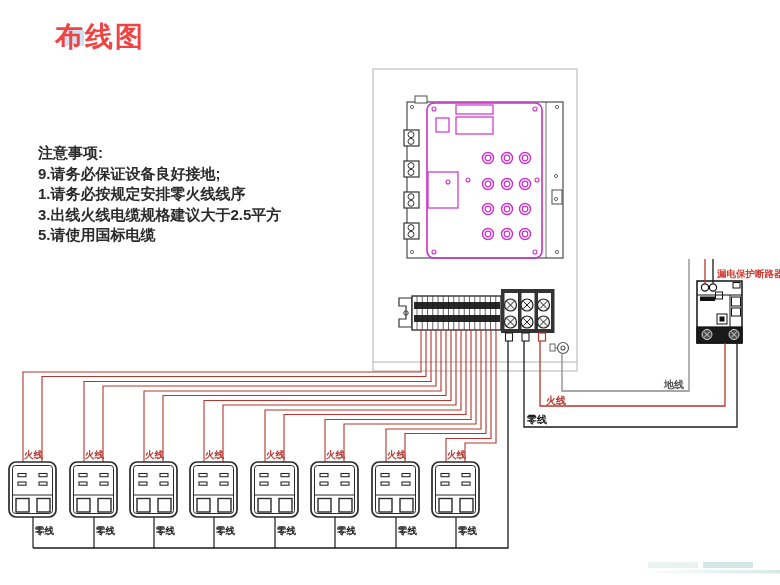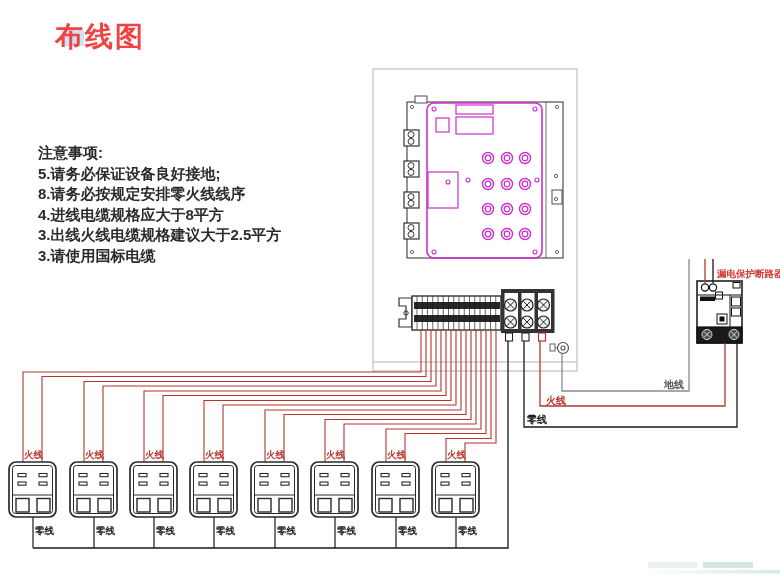--- a/index.html
+++ b/index.html
@@ -21,7 +21,7 @@
   <h1 class="title">布线图</h1>
   <div class="notes">
     <div class="note-line">注意事项:</div>
-    <div class="note-line">5.请务必保证设备良好接地;</div>
+    <div class="note-line">9.请务必保证设备良好接地;</div>
     <div class="note-line">8.请务必按规定安排零火线线序</div>
     <div class="note-line">4.进线电缆规格应大于8平方</div>
     <div class="note-line">3.出线火线电缆规格建议大于2.5平方</div>

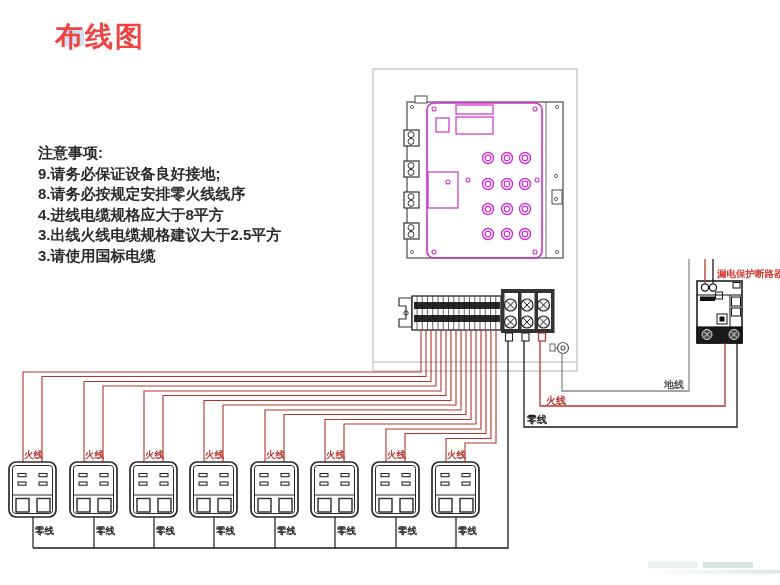--- a/index.html
+++ b/index.html
@@ -22,7 +22,7 @@
   <div class="notes">
     <div class="note-line">注意事项:</div>
     <div class="note-line">9.请务必保证设备良好接地;</div>
-    <div class="note-line">8.请务必按规定安排零火线线序</div>
+    <div class="note-line">1.请务必按规定安排零火线线序</div>
     <div class="note-line">4.进线电缆规格应大于8平方</div>
     <div class="note-line">3.出线火线电缆规格建议大于2.5平方</div>
     <div class="note-line">3.请使用国标电缆</div>

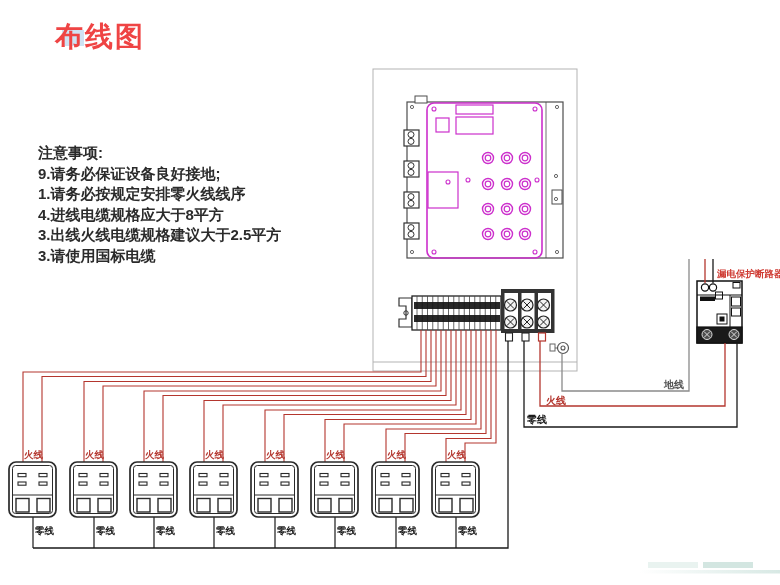--- a/index.html
+++ b/index.html
@@ -23,7 +23,6 @@
     <div class="note-line">注意事项:</div>
     <div class="note-line">9.请务必保证设备良好接地;</div>
     <div class="note-line">1.请务必按规定安排零火线线序</div>
-    <div class="note-line">4.进线电缆规格应大于8平方</div>
     <div class="note-line">3.出线火线电缆规格建议大于2.5平方</div>
     <div class="note-line">3.请使用国标电缆</div>
   </div>

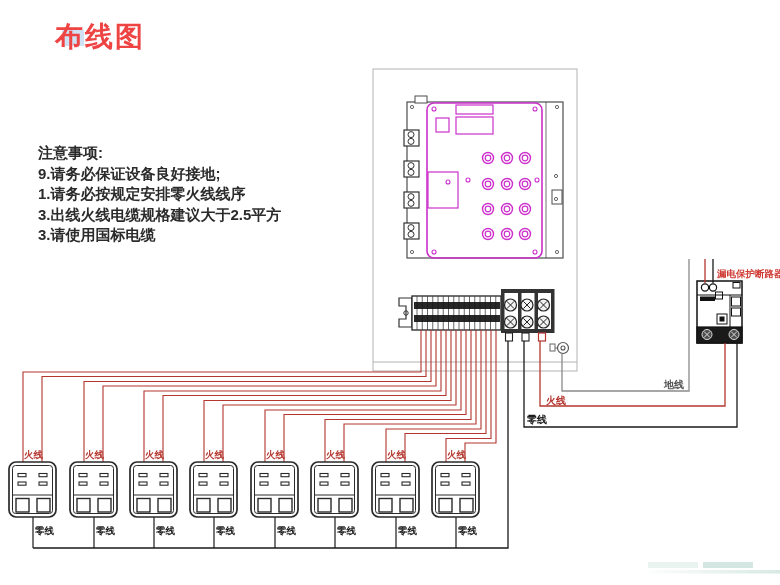--- a/index.html
+++ b/index.html
@@ -24,7 +24,7 @@
     <div class="note-line">9.请务必保证设备良好接地;</div>
     <div class="note-line">1.请务必按规定安排零火线线序</div>
     <div class="note-line">3.出线火线电缆规格建议大于2.5平方</div>
-    <div class="note-line">3.请使用国标电缆</div>
+    <div class="note-line">5.请使用国标电缆</div>
   </div>
   <svg id="diagram" width="780" height="585" viewBox="0 0 780 585">
       <g>

